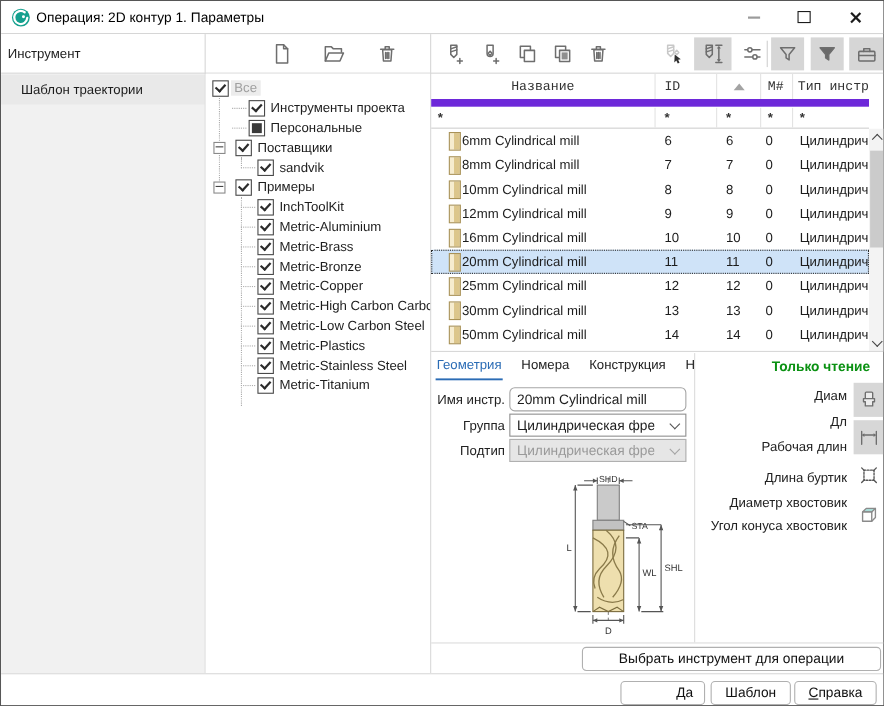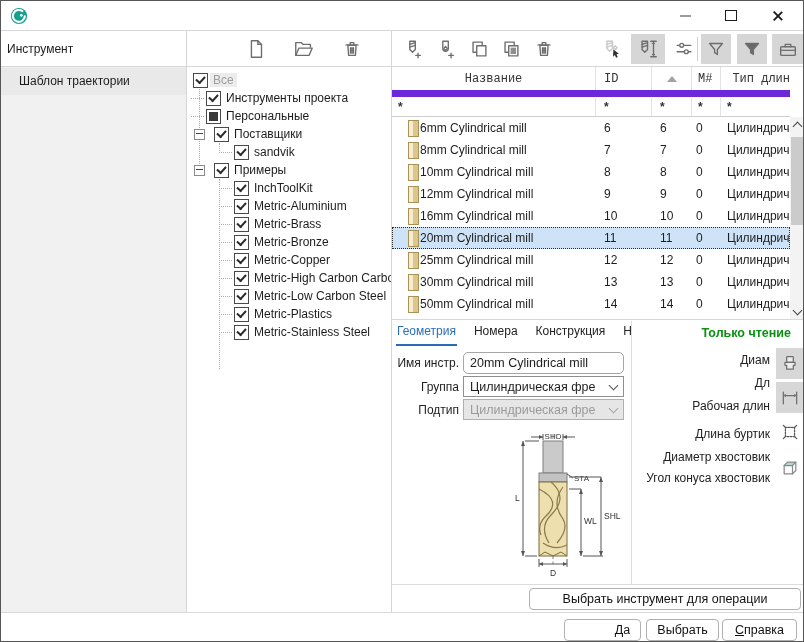--- a/index.html
+++ b/index.html
@@ -112,6 +112,7 @@
       <path d="M13.8 4.6 A6.6 6.6 0 1 0 16.4 10.4" stroke="#fff" stroke-width="2.3" fill="none" stroke-linecap="round"></path>
       <circle cx="12.6" cy="9.2" r="1.5" fill="#fff"></circle>
     </svg>
+    <div class="abs title-text">Операция: 2D контур 1. Параметры</div>
     <div class="abs winbtn" style="left:661px;">
         <span class="minbar"></span>
       </div>

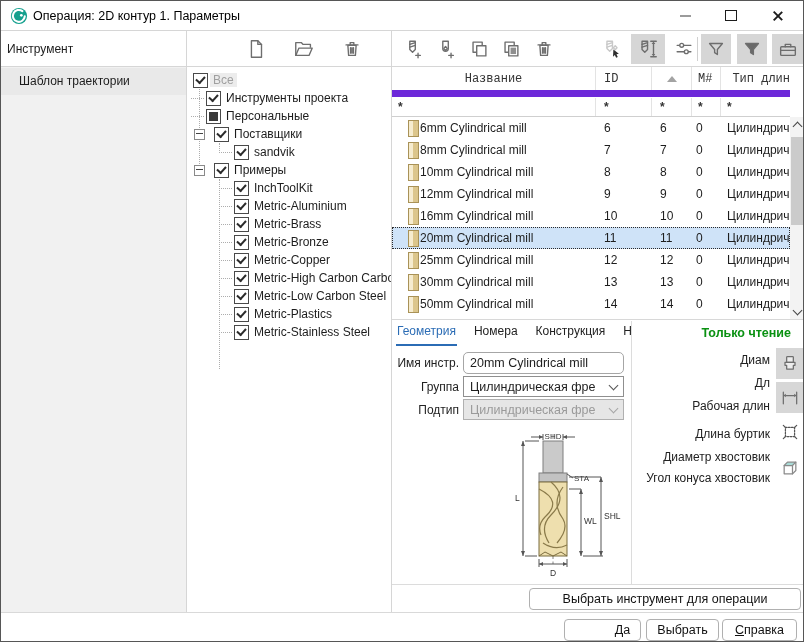--- a/index.html
+++ b/index.html
@@ -329,7 +329,7 @@
         <span class="tri-up"></span>
       </div>
     <div class="hc w-m padl6">М#</div>
-    <div class="hc w-type clip">Тип длин</div>
+    <div class="hc w-type clip">Тип инстр</div>
   </div>
 
   <div class="abs tfilter">

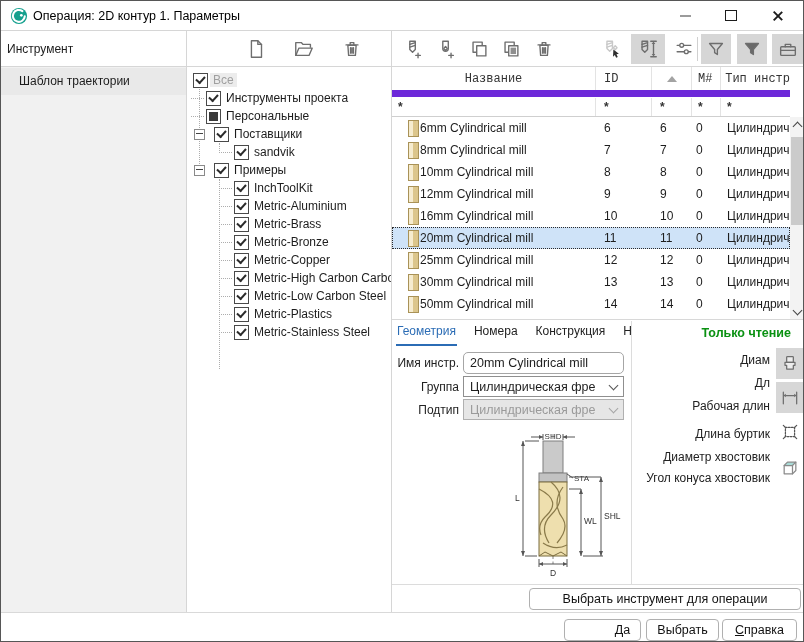--- a/index.html
+++ b/index.html
@@ -39,7 +39,7 @@
   .tree{position:relative;padding-top:4px;}
   .trow{display:flex;align-items:center;height:18px;gap:2px;position:relative;z-index:2;}
   .trow .lbl{padding-left:3px;white-space:nowrap;}
-  .lv1{padding-left:12px;} .lv1.noexp{padding-left:4px;} .lv2{padding-left:32px;}
+  .lv1{padding-left:12px;} .lv1.noexp{padding-left:24px;} .lv2{padding-left:32px;}
   .conn{width:13px;border-top:1px dotted #adadad;height:0;flex:none;}
   .cb{width:13px;height:13px;border:1px solid #494949;background:#fff;position:relative;flex:none;}
   .cb.checked::after{content:"";position:absolute;left:2px;top:2px;width:7px;height:4px;

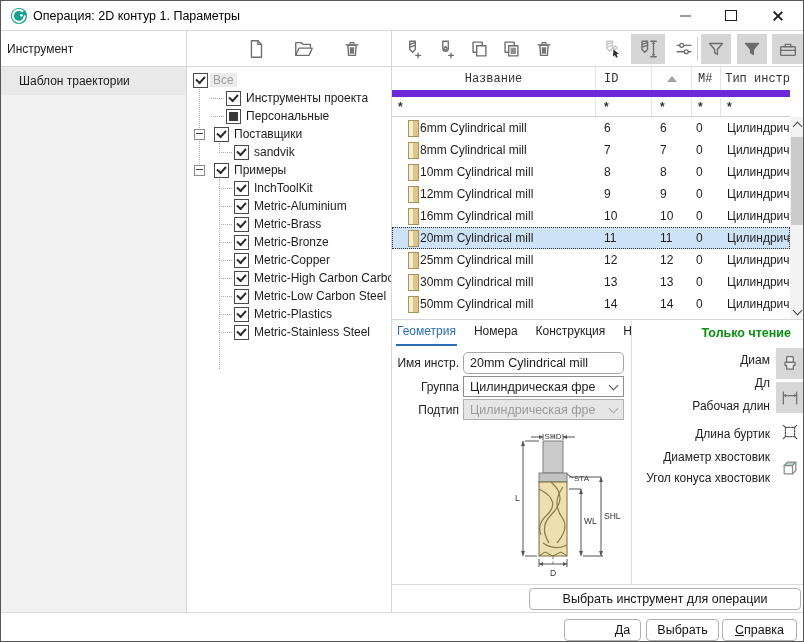--- a/index.html
+++ b/index.html
@@ -319,6 +319,11 @@
           <span class="cb checked"></span>
           <span class="lbl">Metric-Stainless Steel</span>
         </div>
+      <div class="trow lv2">
+          <span class="conn"></span>
+          <span class="cb checked"></span>
+          <span class="lbl">Metric-Titanium</span>
+        </div>
     </div>
   </div>
 

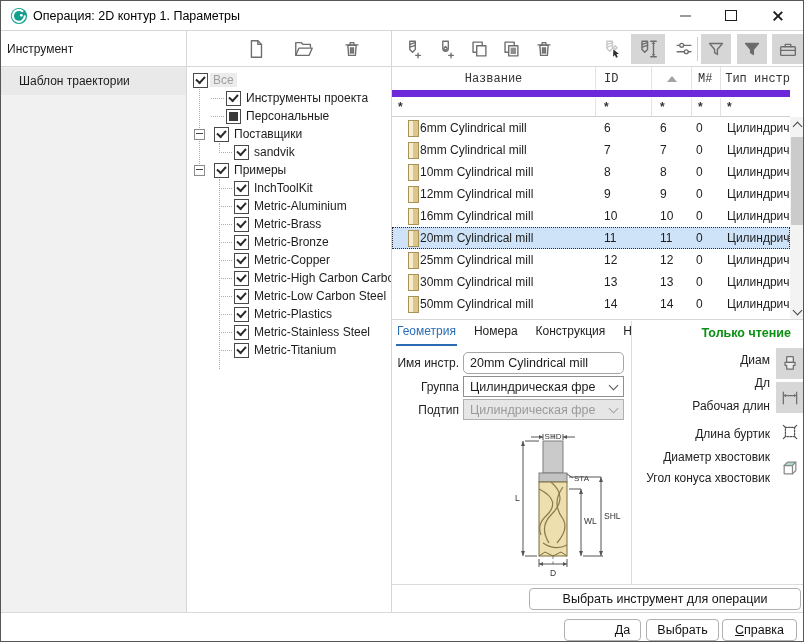--- a/index.html
+++ b/index.html
@@ -559,7 +559,7 @@
     <div class="btn" style="left:563px;top:6px;width:77px;height:22px;padding-left:40px;">
         <span><span class="u">Д</span><span>а</span></span>
       </div>
-    <div class="btn" style="left:645px;top:6px;width:73px;height:22px;">Выбрать</div>
+    <div class="btn" style="left:645px;top:6px;width:73px;height:22px;">Шаблон</div>
     <div class="btn" style="left:721px;top:6px;width:75px;height:22px;">
         <span><span class="u">С</span><span>правка</span></span>
       </div>

